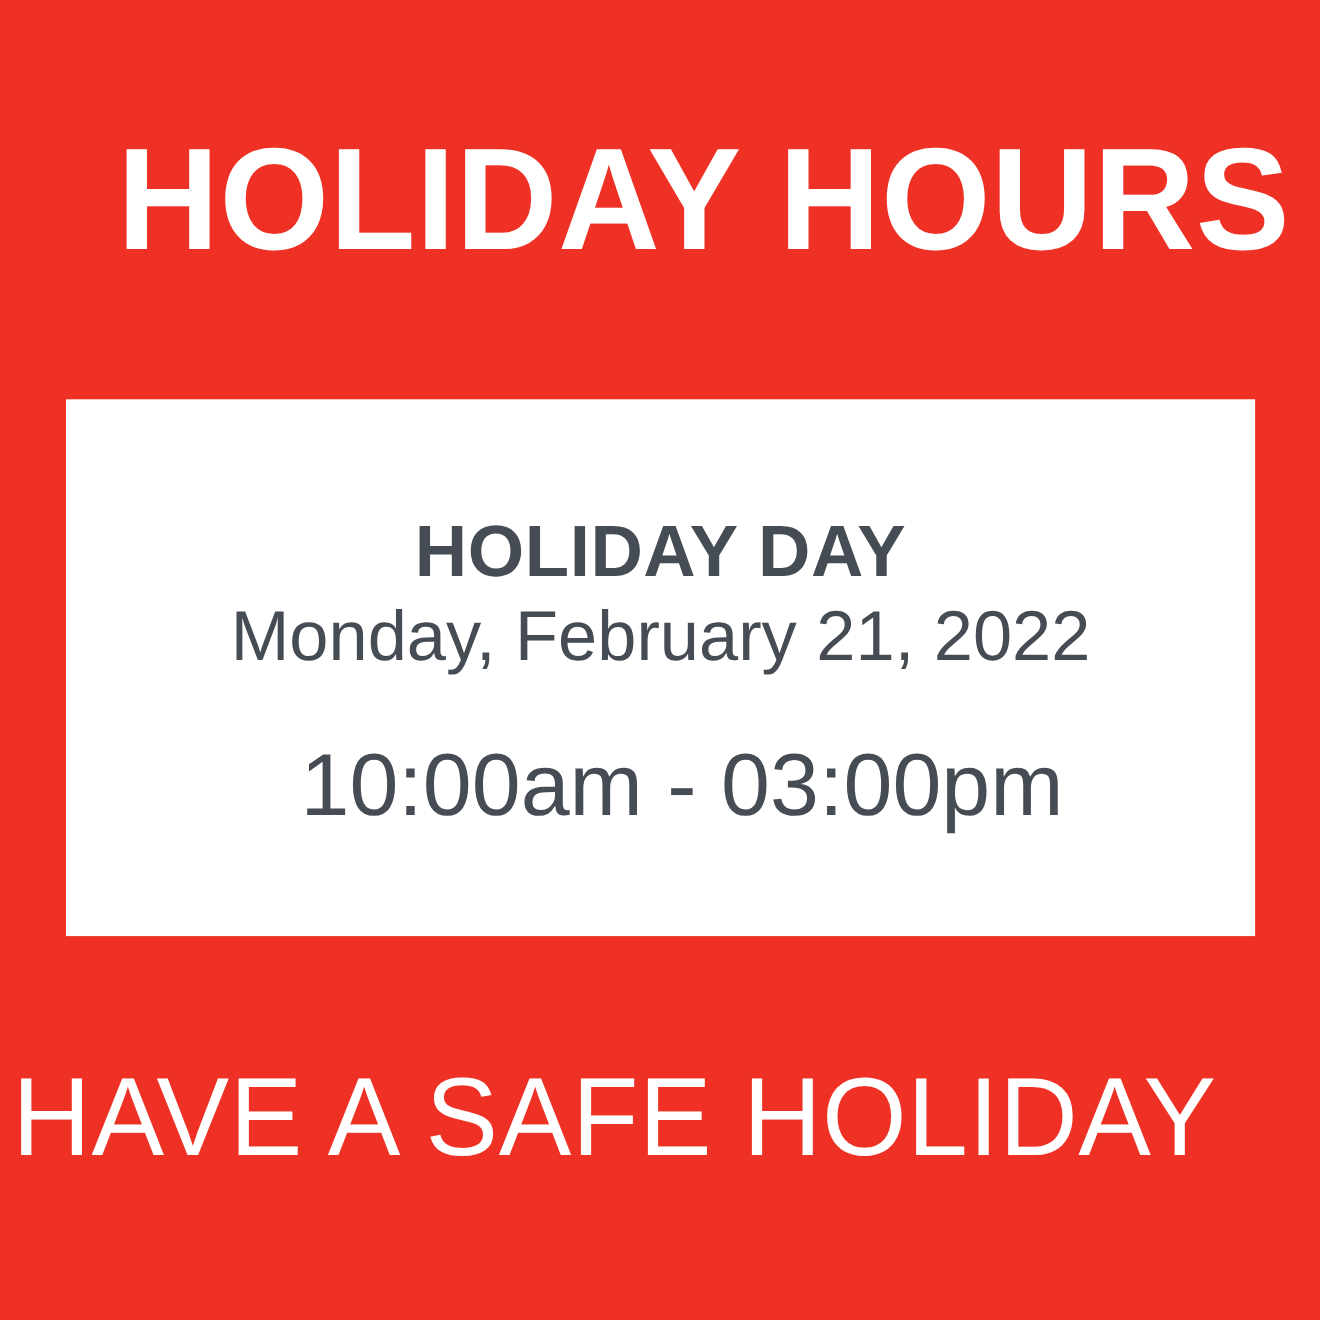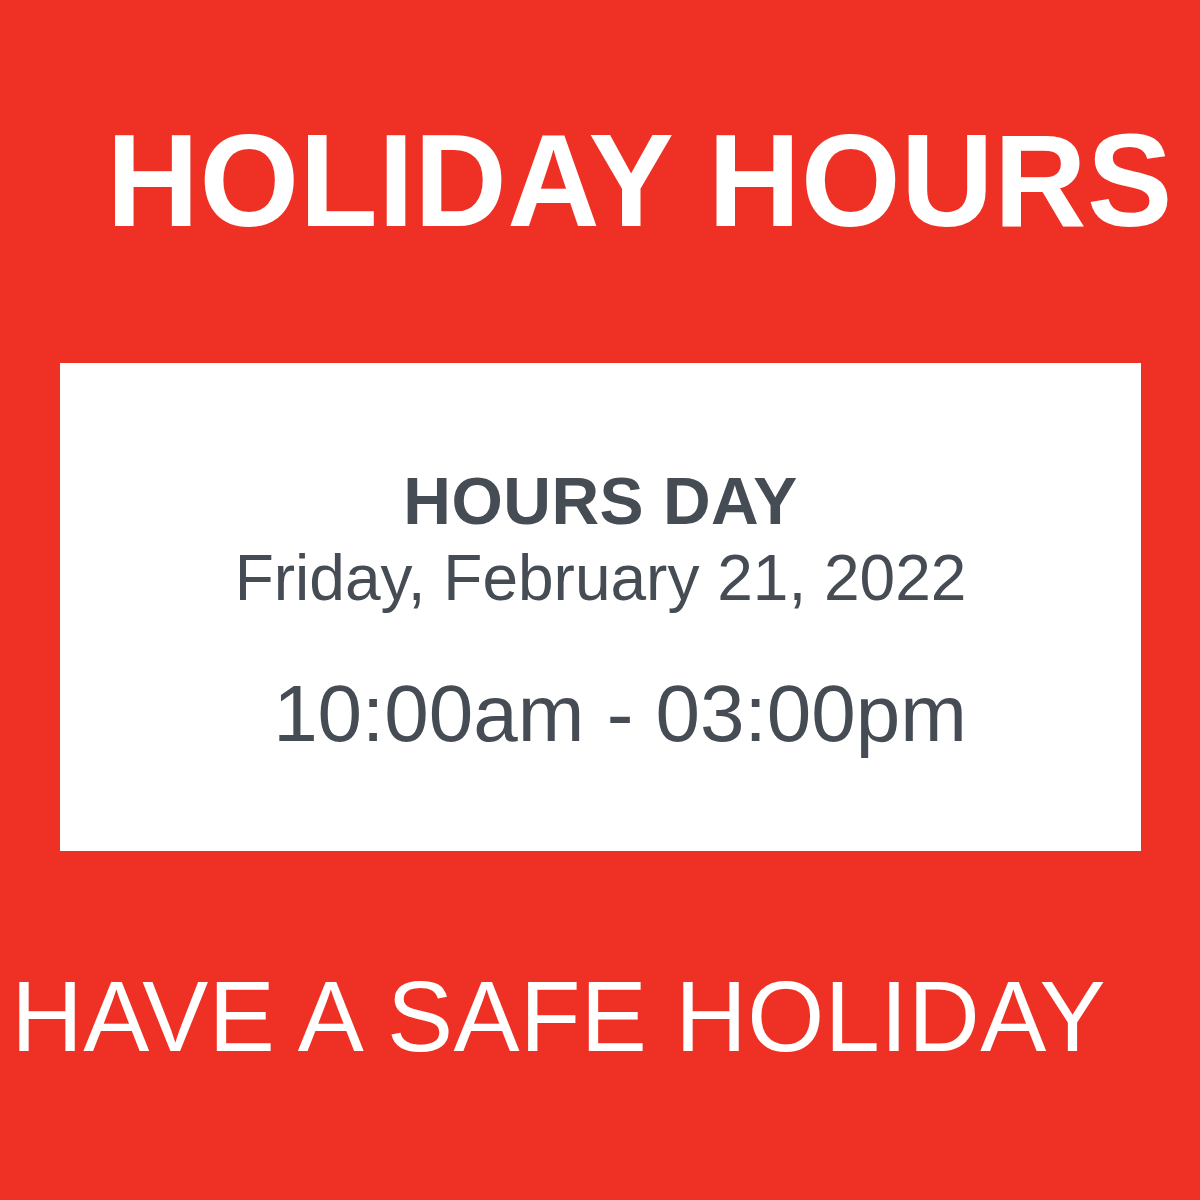--- a/index.html
+++ b/index.html
@@ -144,7 +144,7 @@
 
   <div class="card">
     <div class="card-inner">
-      <span class="event-name">HOURS DAY</span>
+      <span class="event-name">HOLIDAY DAY</span>
       <span class="event-date">Friday, February 21, 2022</span>
       <span class="event-hours">10:00am - 03:00pm</span>
     </div>

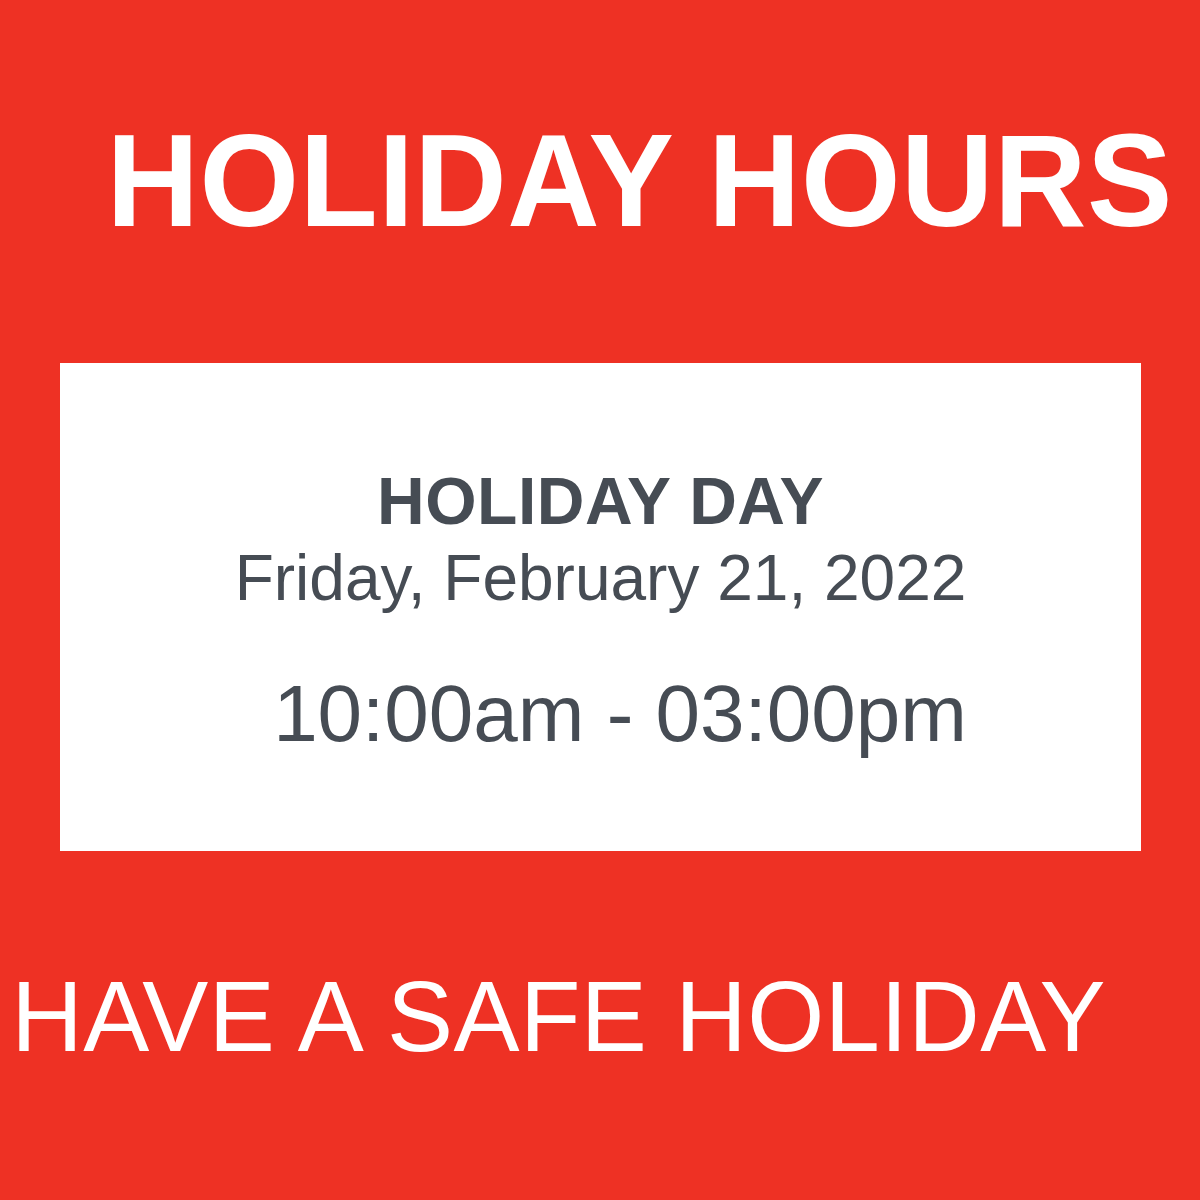--- a/index.html
+++ b/index.html
@@ -145,7 +145,7 @@
   <div class="card">
     <div class="card-inner">
       <span class="event-name">HOLIDAY DAY</span>
-      <span class="event-date">Friday, February 21, 2022</span>
+      <span class="event-date">Monday, February 21, 2022</span>
       <span class="event-hours">10:00am - 03:00pm</span>
     </div>
   </div>

